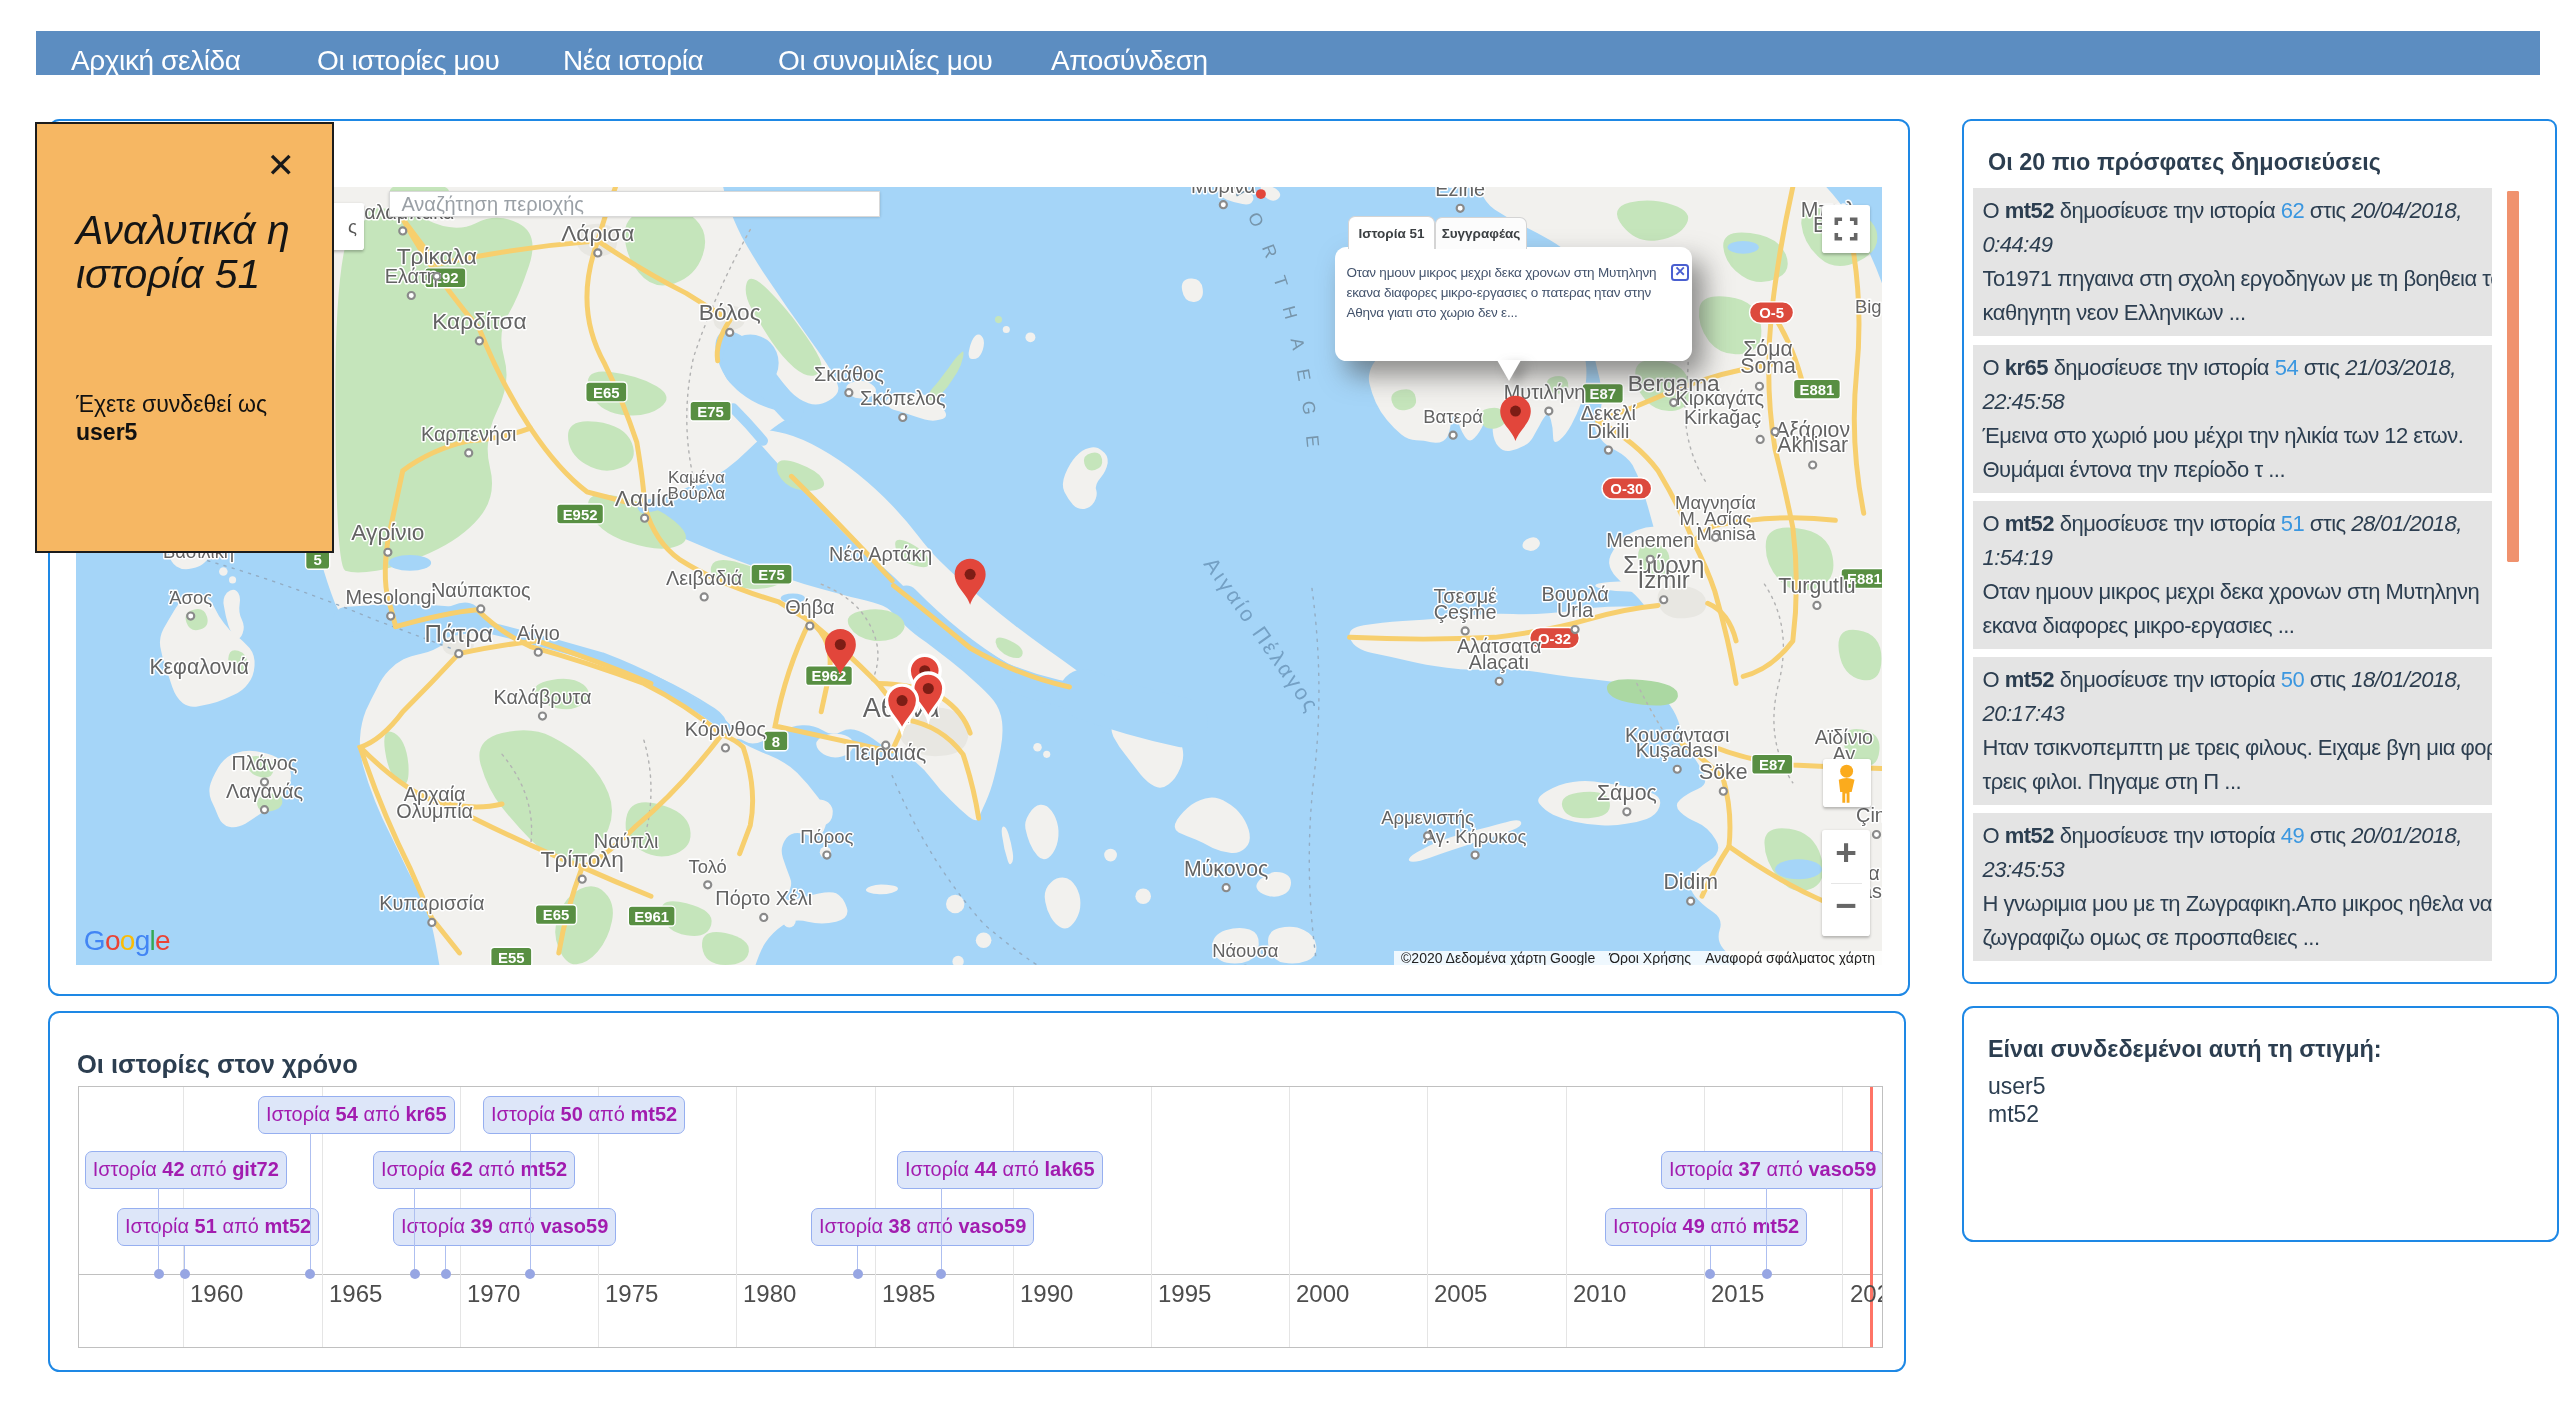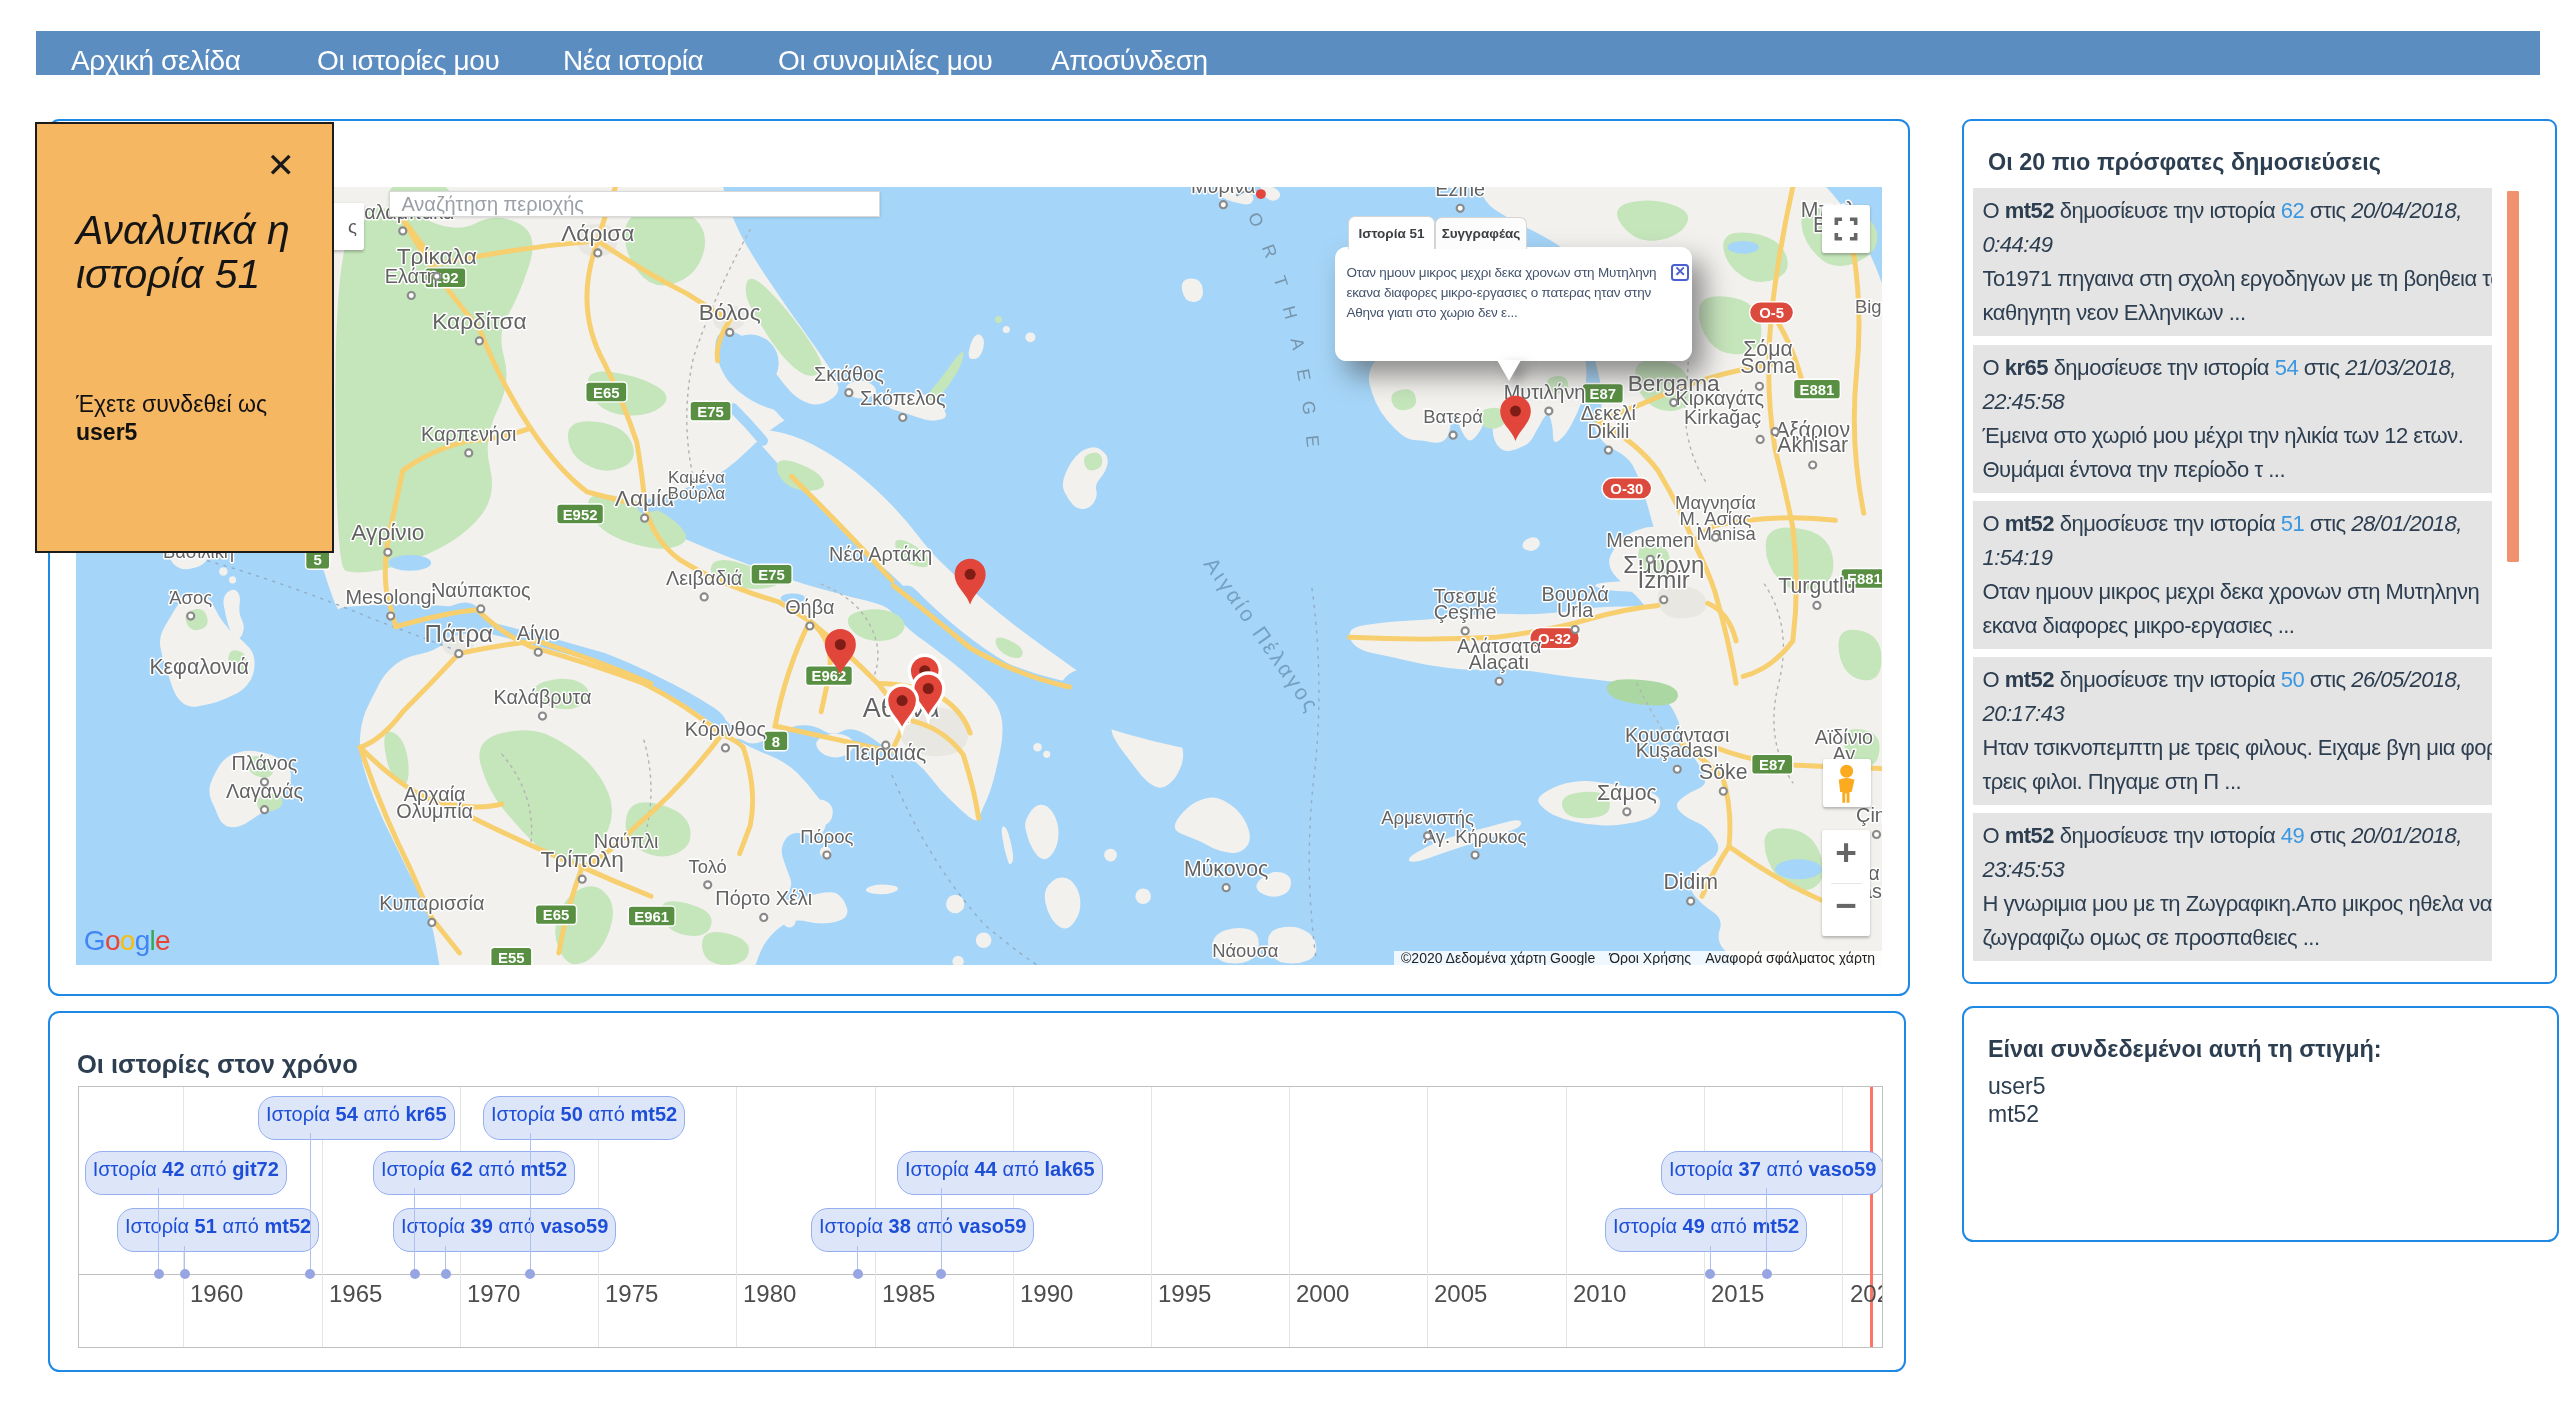--- a/index.html
+++ b/index.html
@@ -528,7 +528,7 @@
     <div class="card" style="top:67px;">Ο <b>mt52</b> δημοσίευσε την ιστορία <a>62</a> στις <i>20/04/2018,</i><br><i>0:44:49</i><br>Το1971 πηγαινα στη σχολη εργοδηγων με τη βοηθεια του<br>καθηγητη νεον Ελληνικων ...</div>
     <div class="card" style="top:224px;">Ο <b>kr65</b> δημοσίευσε την ιστορία <a>54</a> στις <i>21/03/2018,</i><br><i>22:45:58</i><br>Έμεινα στο χωριό μου μέχρι την ηλικία των 12 ετων.<br>Θυμάμαι έντονα την περίοδο τ ...</div>
     <div class="card" style="top:380px;">Ο <b>mt52</b> δημοσίευσε την ιστορία <a>51</a> στις <i>28/01/2018,</i><br><i>1:54:19</i><br>Οταν ημουν μικρος μεχρι δεκα χρονων στη Μυτηληνη<br>εκανα διαφορες μικρο-εργασιες ...</div>
-    <div class="card" style="top:536px;">Ο <b>mt52</b> δημοσίευσε την ιστορία <a>50</a> στις <i>26/05/2018,</i><br><i>20:17:43</i><br>Ηταν τσικνοπεμπτη με τρεις φιλους. Ειχαμε βγη μια φορα<br>τρεις φιλοι. Πηγαμε στη Π ...</div>
+    <div class="card" style="top:536px;">Ο <b>mt52</b> δημοσίευσε την ιστορία <a>50</a> στις <i>18/01/2018,</i><br><i>20:17:43</i><br>Ηταν τσικνοπεμπτη με τρεις φιλους. Ειχαμε βγη μια φορα<br>τρεις φιλοι. Πηγαμε στη Π ...</div>
     <div class="card" style="top:692px;">Ο <b>mt52</b> δημοσίευσε την ιστορία <a>49</a> στις <i>20/01/2018,</i><br><i>23:45:53</i><br>Η γνωριμια μου με τη Ζωγραφικη.Απο μικρος ηθελα να<br>ζωγραφιζω ομως σε προσπαθειες ...</div>
     <div id="scrollthumb"></div>
   </div>

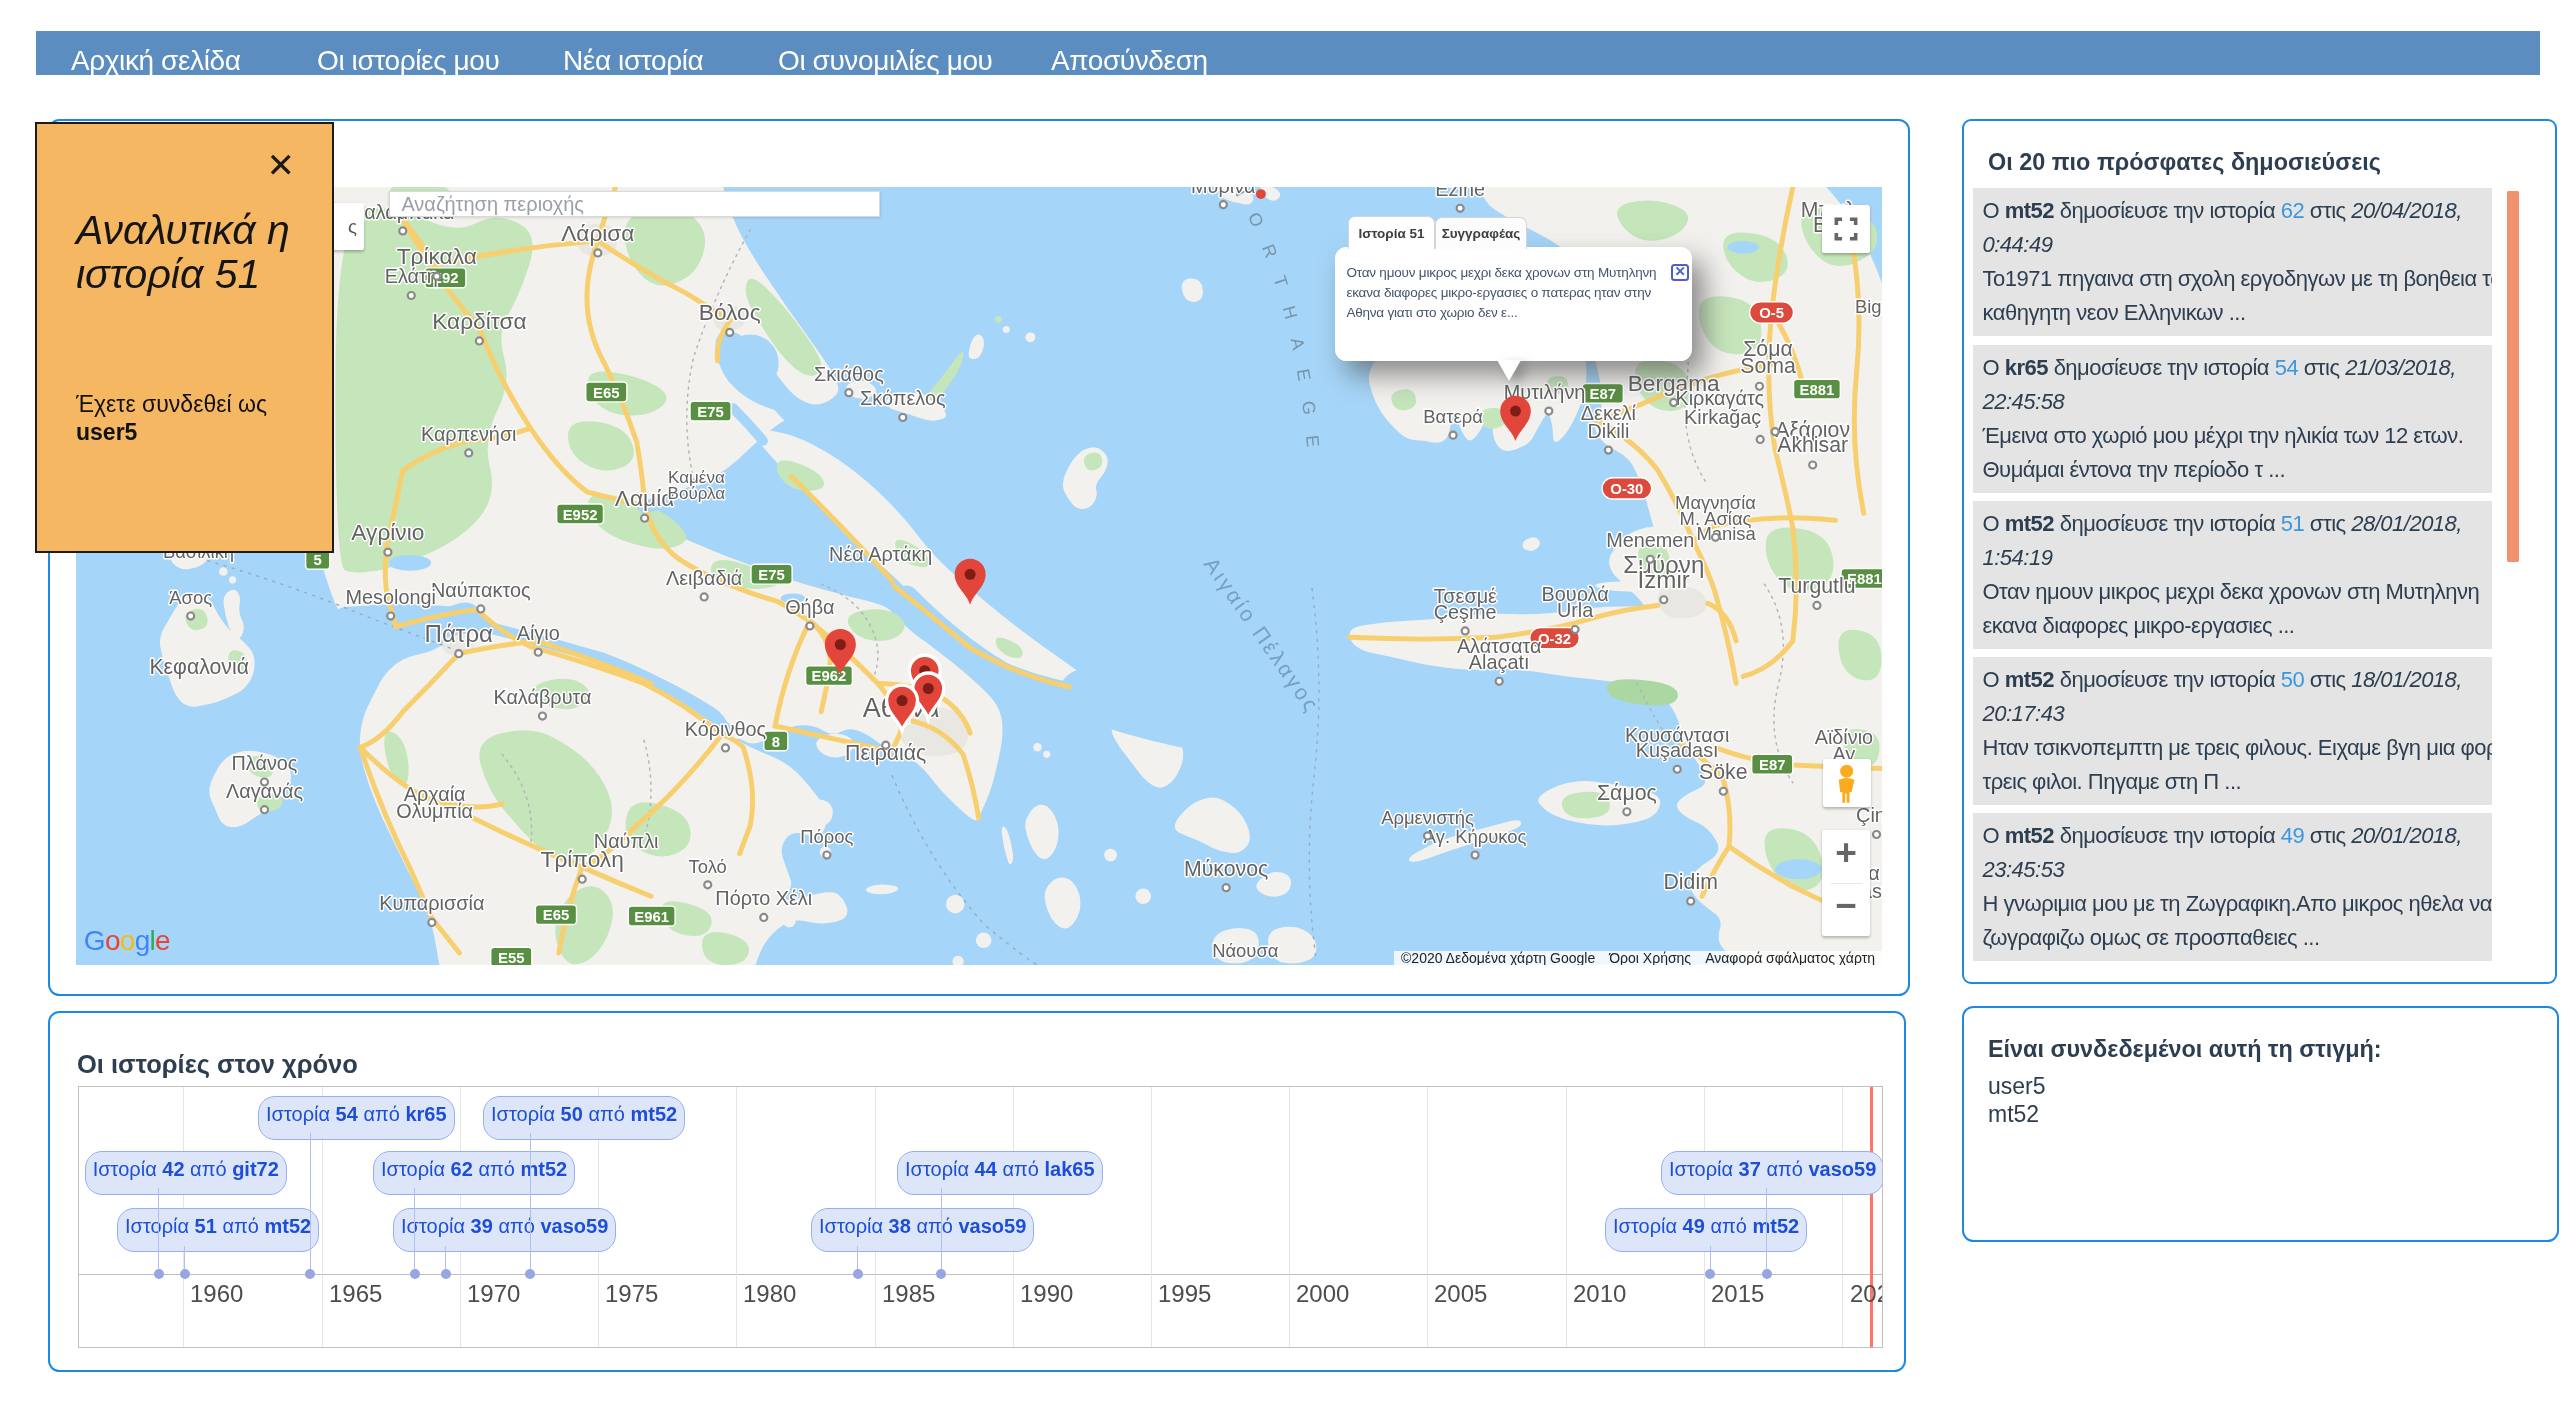--- a/index.html
+++ b/index.html
@@ -67,7 +67,7 @@
 #tlaxis { position:absolute; left:0; top:187px; width:1805px; height:0.7px; background:#c0c0c0; }
 .yr { position:absolute; top:193px; font-size:24px; color:#4d4d4d; }
 #redline { position:absolute; top:0; width:2.8px; height:262px; background:#ff7466; }
-.tli { position:absolute; height:44px; line-height:35px; background:#dde6f9; border:1.4px solid #96aff0; border-radius:17px; font-size:20px; color:#1d4ed8; padding:0 7px; white-space:nowrap; }
+.tli { position:absolute; height:38px; line-height:35px; background:#dde6f9; border:1.4px solid #96aff0; border-radius:7px; font-size:20px; color:#a21caf; padding:0 7px; white-space:nowrap; }
 .tli b { font-weight:bold; }
 .stem { position:absolute; width:1.4px; background:#aebff0; }
 .dot { position:absolute; width:10px; height:10px; border-radius:50%; background:#97a6e3; }

